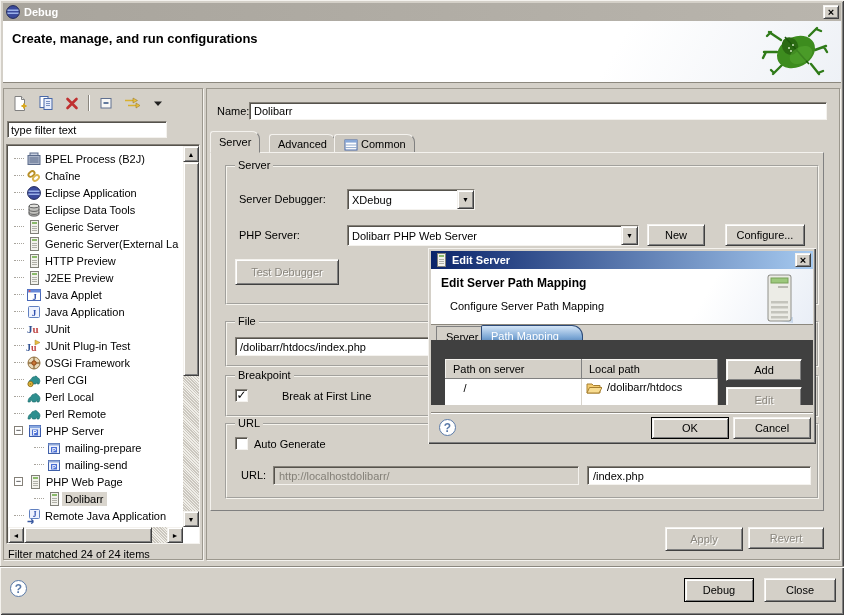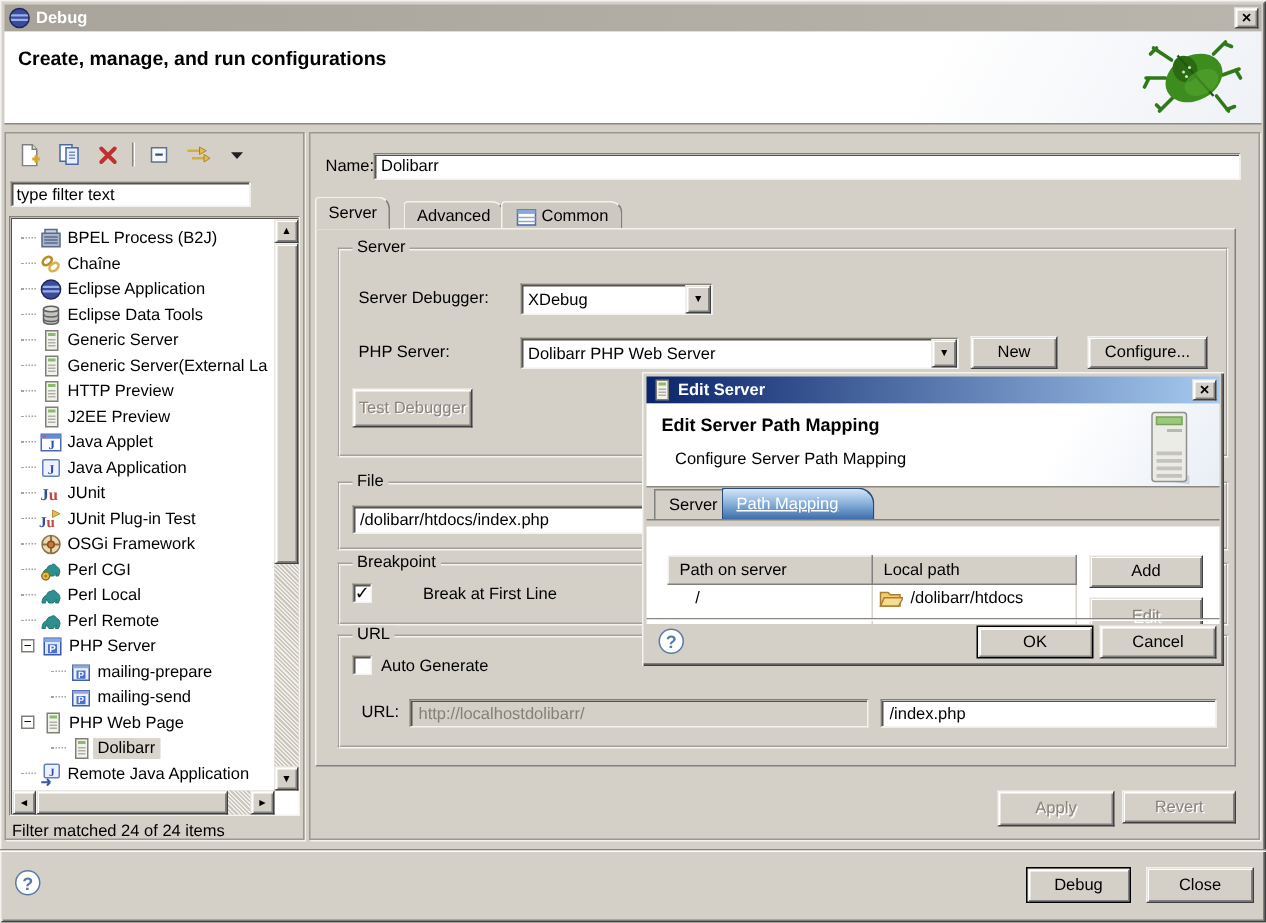--- a/index.html
+++ b/index.html
@@ -484,7 +484,7 @@
         </div>
         <div class="btn abs" style="left:420px;top:57px;width:58px;height:22px;">New</div>
         <div class="btn abs" style="left:498px;top:57px;width:80px;height:22px;">Configure...</div>
-        <div class="btn abs disabled" style="left:8px;top:92px;width:80px;height:26px;">Test Debugger</div>
+        <div class="btn abs disabled" style="left:8px;top:92px;width:104px;height:26px;">Test Debugger</div>
       </div>
 
       <div class="group" style="left:14px;top:168px;width:594px;height:46px;">

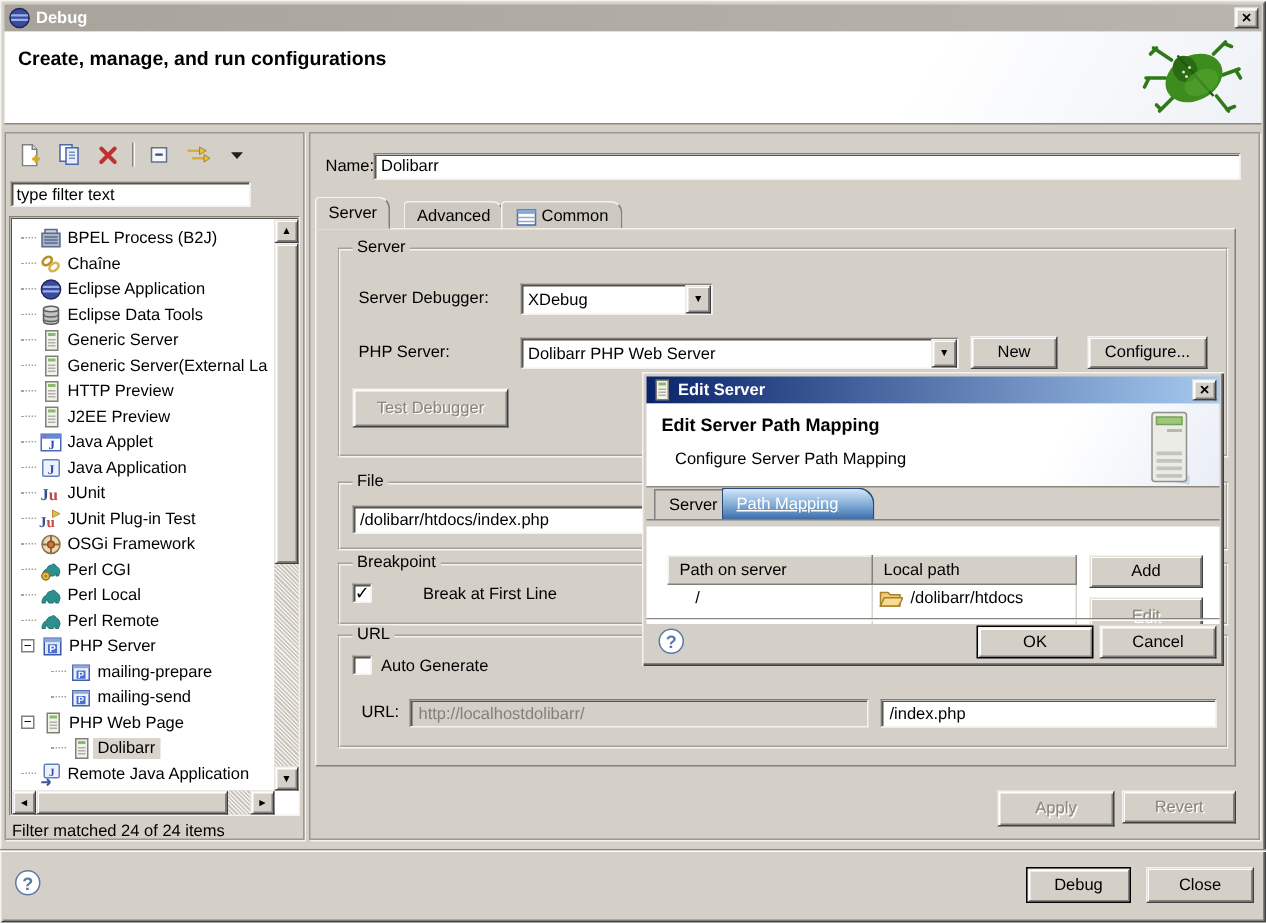--- a/index.html
+++ b/index.html
@@ -85,7 +85,7 @@
     color:#fff; text-decoration:underline; border:1px solid #2c4a78; border-bottom:none; border-radius:2px 11px 0 0; }
   #dlg-tabs { position:absolute; left:3px; top:77px; width:382px; height:22px; }
   #dlg-tabs .baseline { position:absolute; left:0; bottom:0; width:100%; border-bottom:1px solid #808080; }
-  #dlg-content { position:absolute; left:3px; top:103px; width:382px; height:65px; overflow:hidden; background:#ffffff; }
+  #dlg-content { position:absolute; left:3px; top:92px; width:382px; height:65px; overflow:hidden; background:#404040; }
   #dlg-sep { position:absolute; left:3px; top:164px; width:382px; height:2px; border-top:1px solid #8a867e; border-bottom:1px solid #fff; }
   table.map { border-collapse:collapse; position:absolute; left:14px; top:19px; background:#fff; }
   table.map th { width:136px; height:19px; background:#d4d0c8; font-weight:normal; text-align:left; padding:0 7px; font-size:11px;

